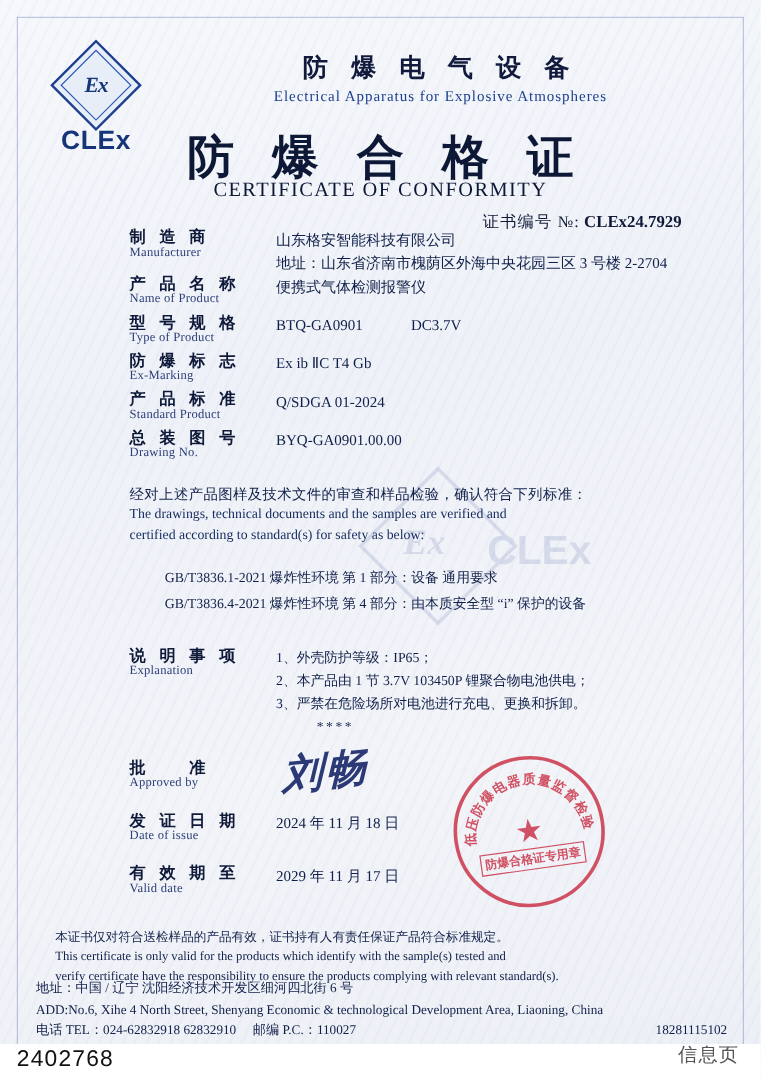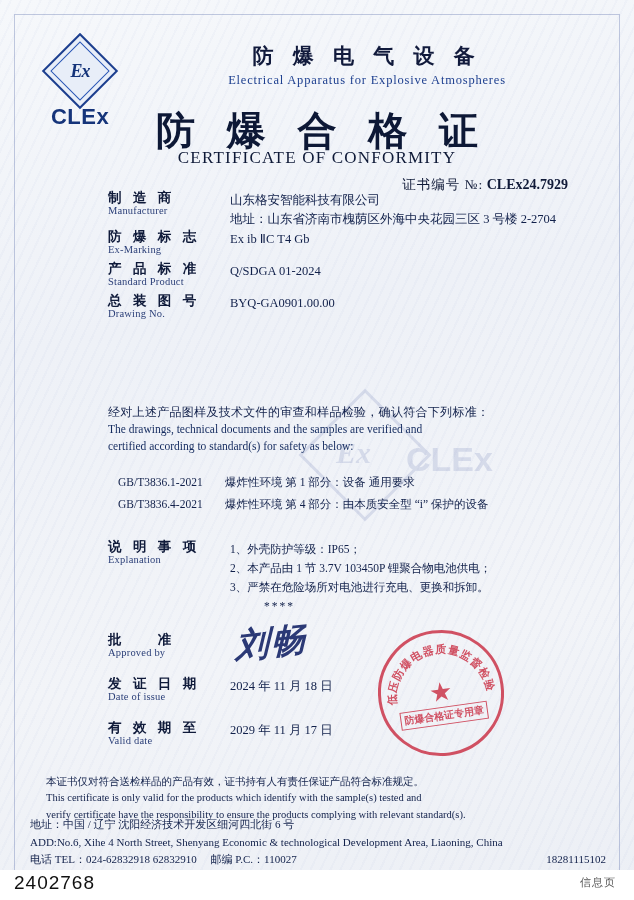--- a/index.html
+++ b/index.html
@@ -414,6 +414,13 @@
       </div>
     </div>
 
+    <div class="row">
+      <div class="labels">
+        <div class="lab-cn">产 品 名 称</div>
+        <div class="lab-en">Name of Product</div>
+      </div>
+      <div class="value">便携式气体检测报警仪</div>
+    </div>
 
 
     <div class="row">

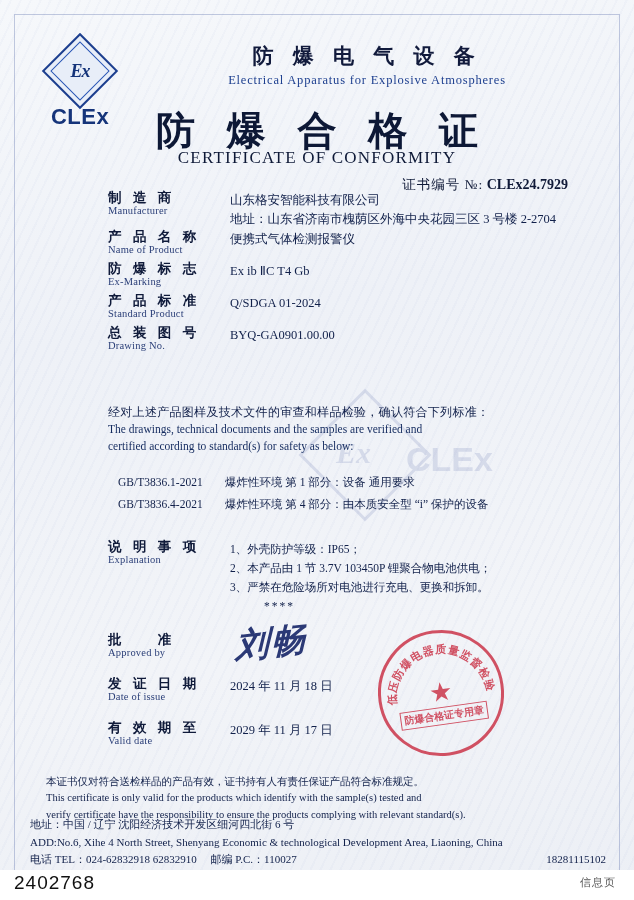--- a/index.html
+++ b/index.html
@@ -422,6 +422,17 @@
       <div class="value">便携式气体检测报警仪</div>
     </div>
 
+    <div class="row">
+      <div class="labels">
+        <div class="lab-cn">型 号 规 格</div>
+        <div class="lab-en">Type of Product</div>
+      </div>
+      <div class="value">
+        <span>BTQ-GA0901</span>
+        <span class="sp"></span>
+        <span>DC3.7V</span>
+      </div>
+    </div>
 
     <div class="row">
       <div class="labels">

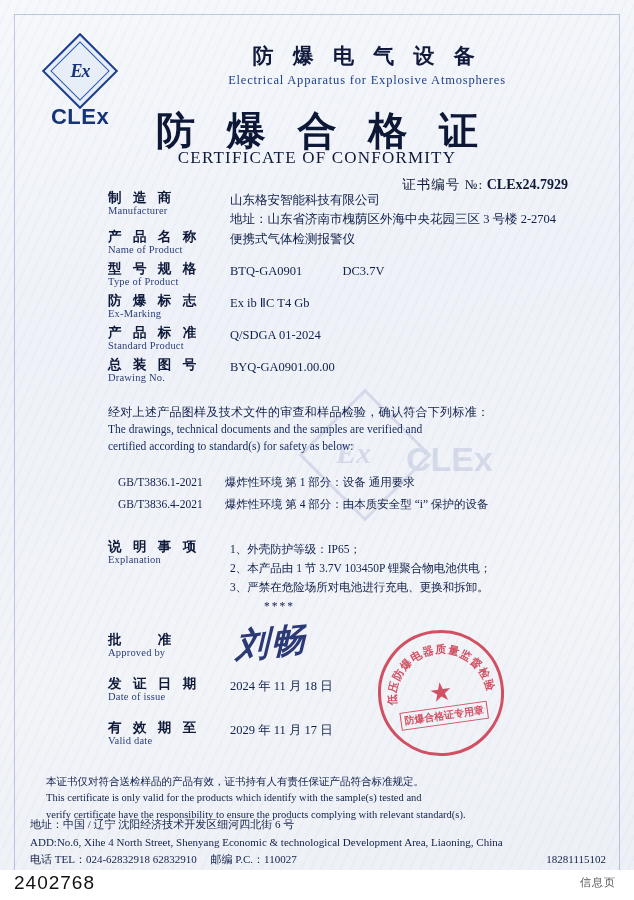--- a/index.html
+++ b/index.html
@@ -196,7 +196,7 @@
     color: #11204a;
     line-height: 1.9;
   }
-  .standards .code { display: inline-block; width: 104px; }
+  .standards .code { display: inline-block; width: 104px; text-align: right; }
 
   
   .watermark {

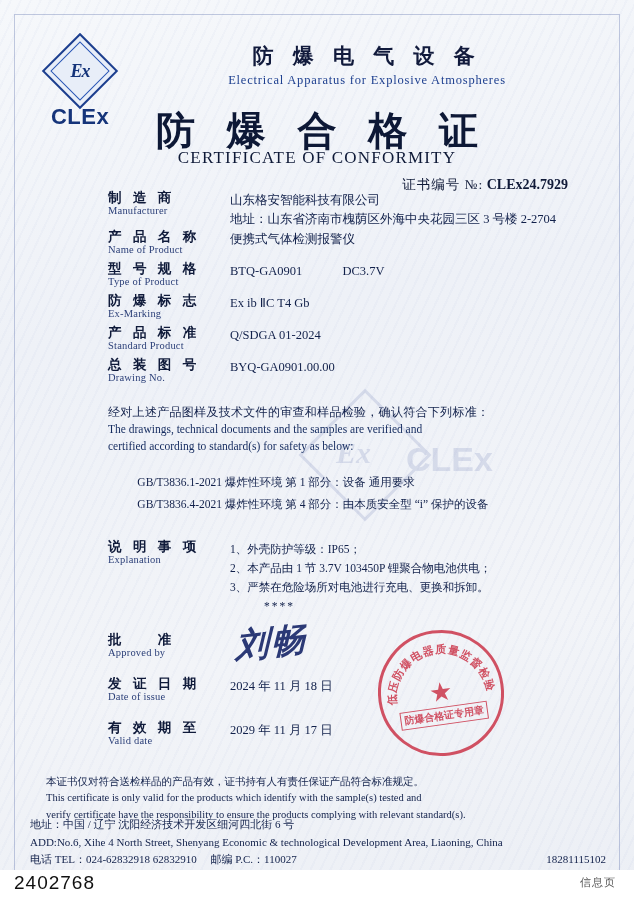--- a/index.html
+++ b/index.html
@@ -363,7 +363,7 @@
     position: absolute;
     right: 18px;
     bottom: 10px;
-    font-size: 11px;
+    font-size: 16px;
     color: #555;
     letter-spacing: 1px;
   }

